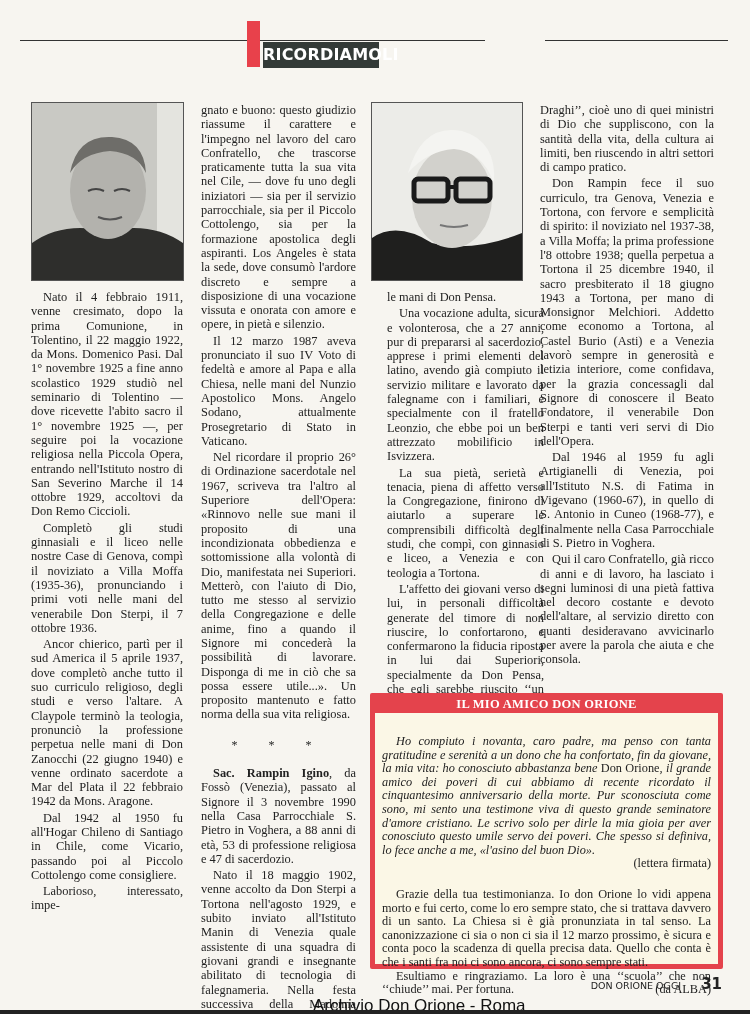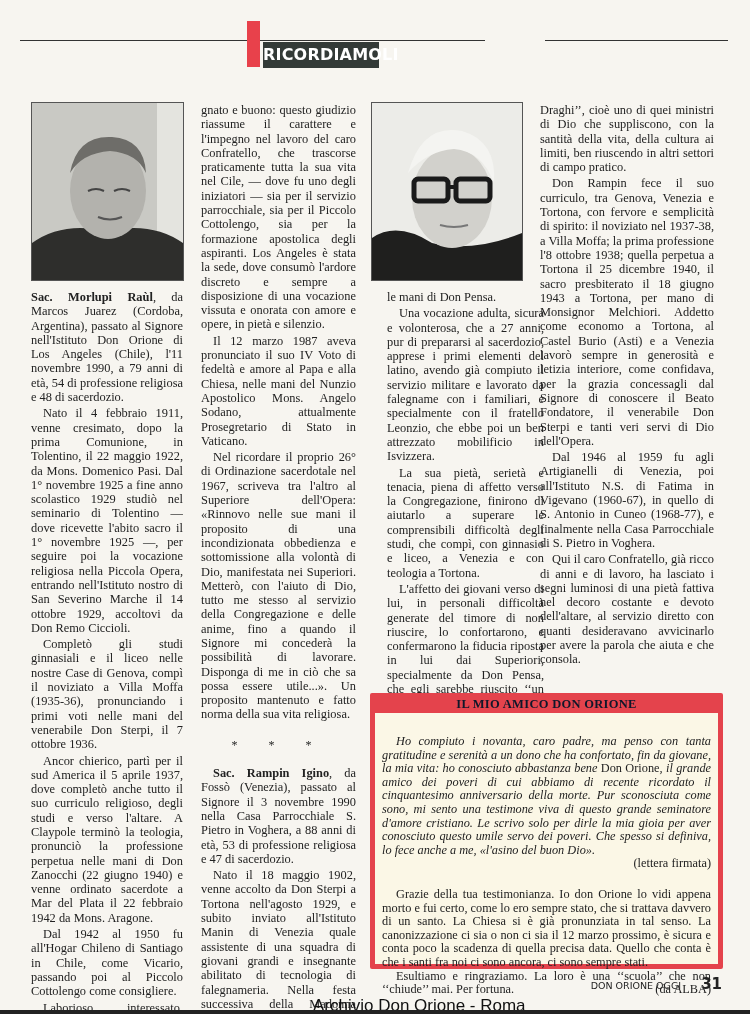--- a/index.html
+++ b/index.html
@@ -87,7 +87,6 @@
 </div>
 
 <div class="col" style="left:31px; top:290px; width:152px;">
-  <p class="noind"><b>Sac. Morlupi Raùl</b><span>, da Marcos Juarez (Cordoba, Argentina), passato al Signore nell'Istituto Don Orione di Los Angeles (Chile), l'11 novembre 1990, a 79 anni di età, 54 di professione religiosa e 48 di sacerdozio.</span></p>
   <p>Nato il 4 febbraio 1911, venne cresimato, dopo la prima Comunione, in Tolentino, il 22 maggio 1922, da Mons. Domenico Pasi. Dal 1° novembre 1925 a fine anno scolastico 1929 studiò nel seminario di Tolentino — dove ricevette l'abito sacro il 1° novembre 1925 —, per seguire poi la vocazione religiosa nella Piccola Opera, entrando nell'Istituto nostro di San Severino Marche il 14 ottobre 1929, accoltovi da Don Remo Ciccioli.</p>
   <p>Completò gli studi ginnasiali e il liceo nelle nostre Case di Genova, compì il noviziato a Villa Moffa (1935-36), pronunciando i primi voti nelle mani del venerabile Don Sterpi, il 7 ottobre 1936.</p>
   <p>Ancor chierico, partì per il sud America il 5 aprile 1937, dove completò anche tutto il suo curriculo religioso, degli studi e verso l'altare. A Claypole terminò la teologia, pronunciò la professione perpetua nelle mani di Don Zanocchi (22 giugno 1940) e venne ordinato sacerdote a Mar del Plata il 22 febbraio 1942 da Mons. Aragone.</p>

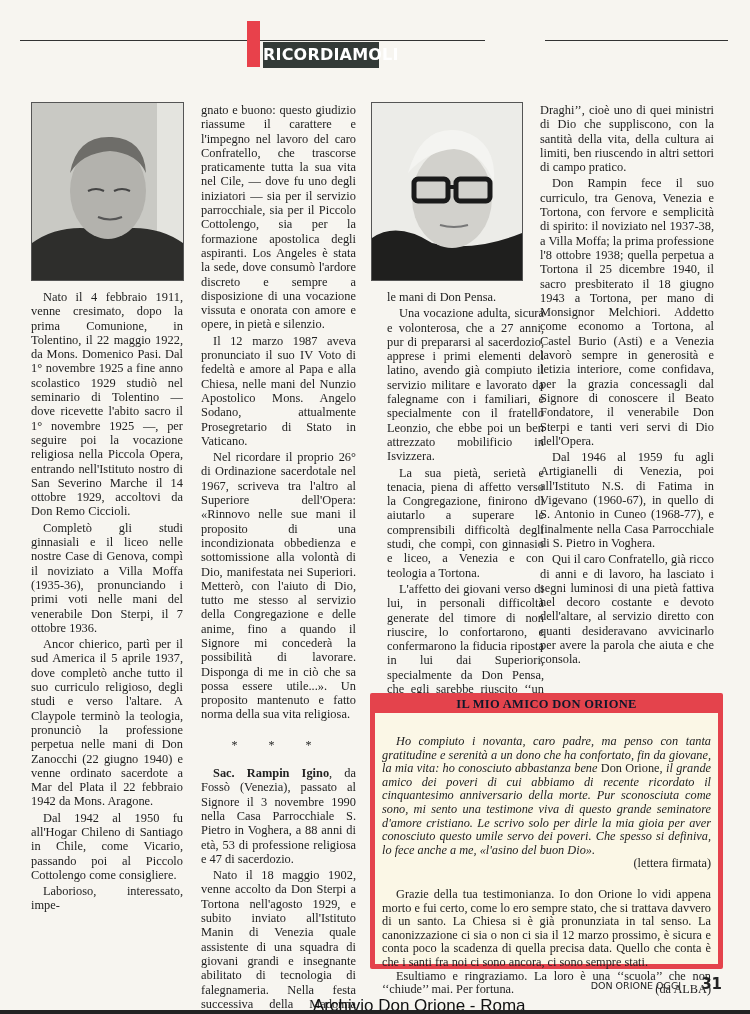--- a/index.html
+++ b/index.html
@@ -32,7 +32,7 @@
     background: #e4434c; border-radius: 2px;
   }
   .box-title {
-    color: #0f172a; font-weight: bold; text-align: center; font-size: 12.5px;
+    color: #ffffff; font-weight: bold; text-align: center; font-size: 12.5px;
     height: 20px; line-height: 22px; letter-spacing: 0.3px;
   }
   .box-inner {

